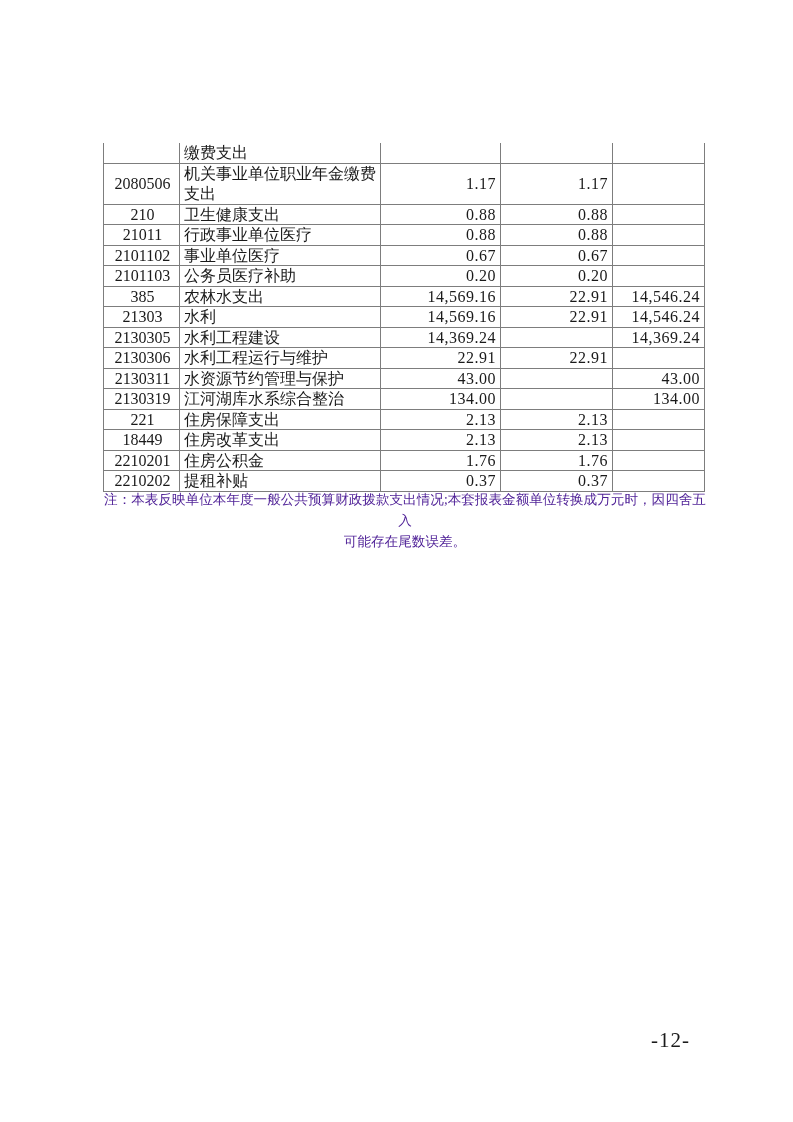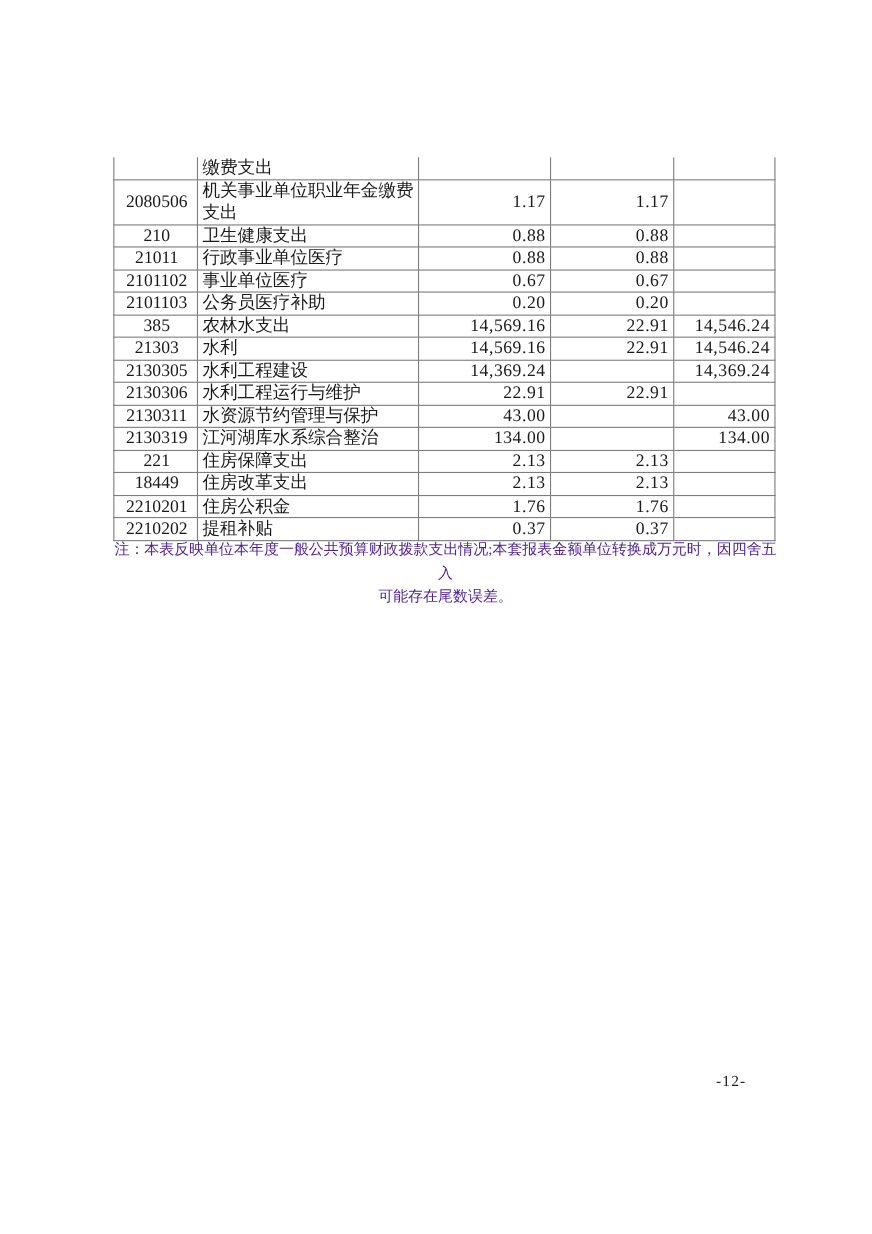--- a/index.html
+++ b/index.html
@@ -55,8 +55,8 @@
   }
   .page-number {
     position: absolute;
-    left: 651px; top: 976px;
-    font-size: 14px;
+    left: 651px; top: 1028px;
+    font-size: 21px;
     letter-spacing: 1px;
     color: #1a1a1a;
   }

